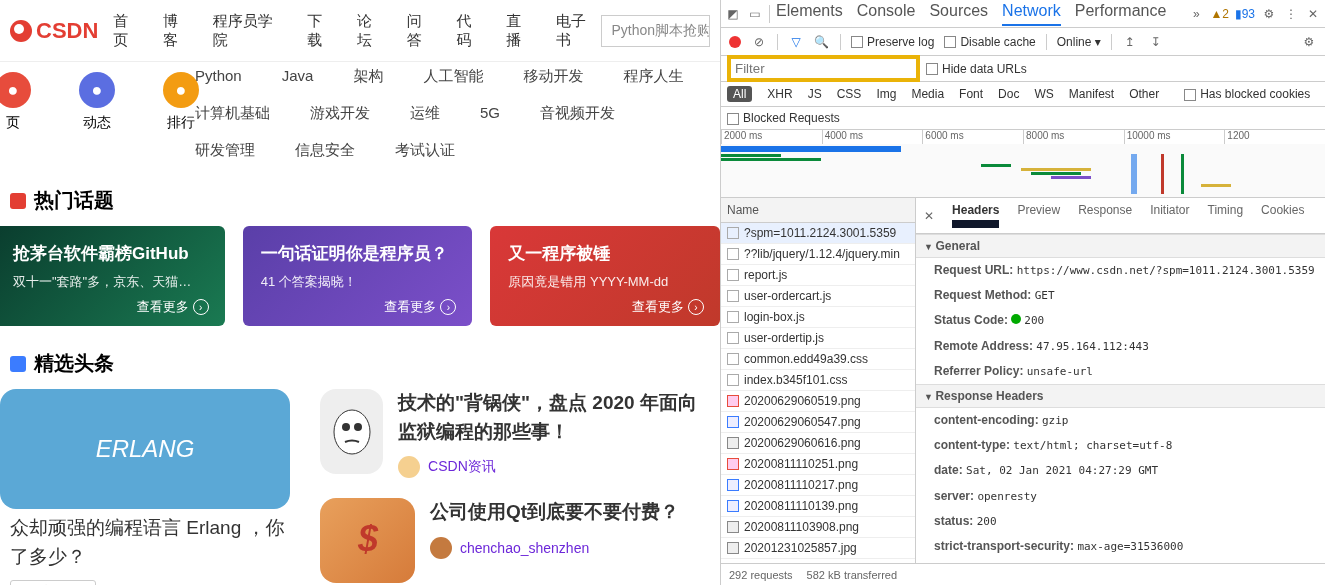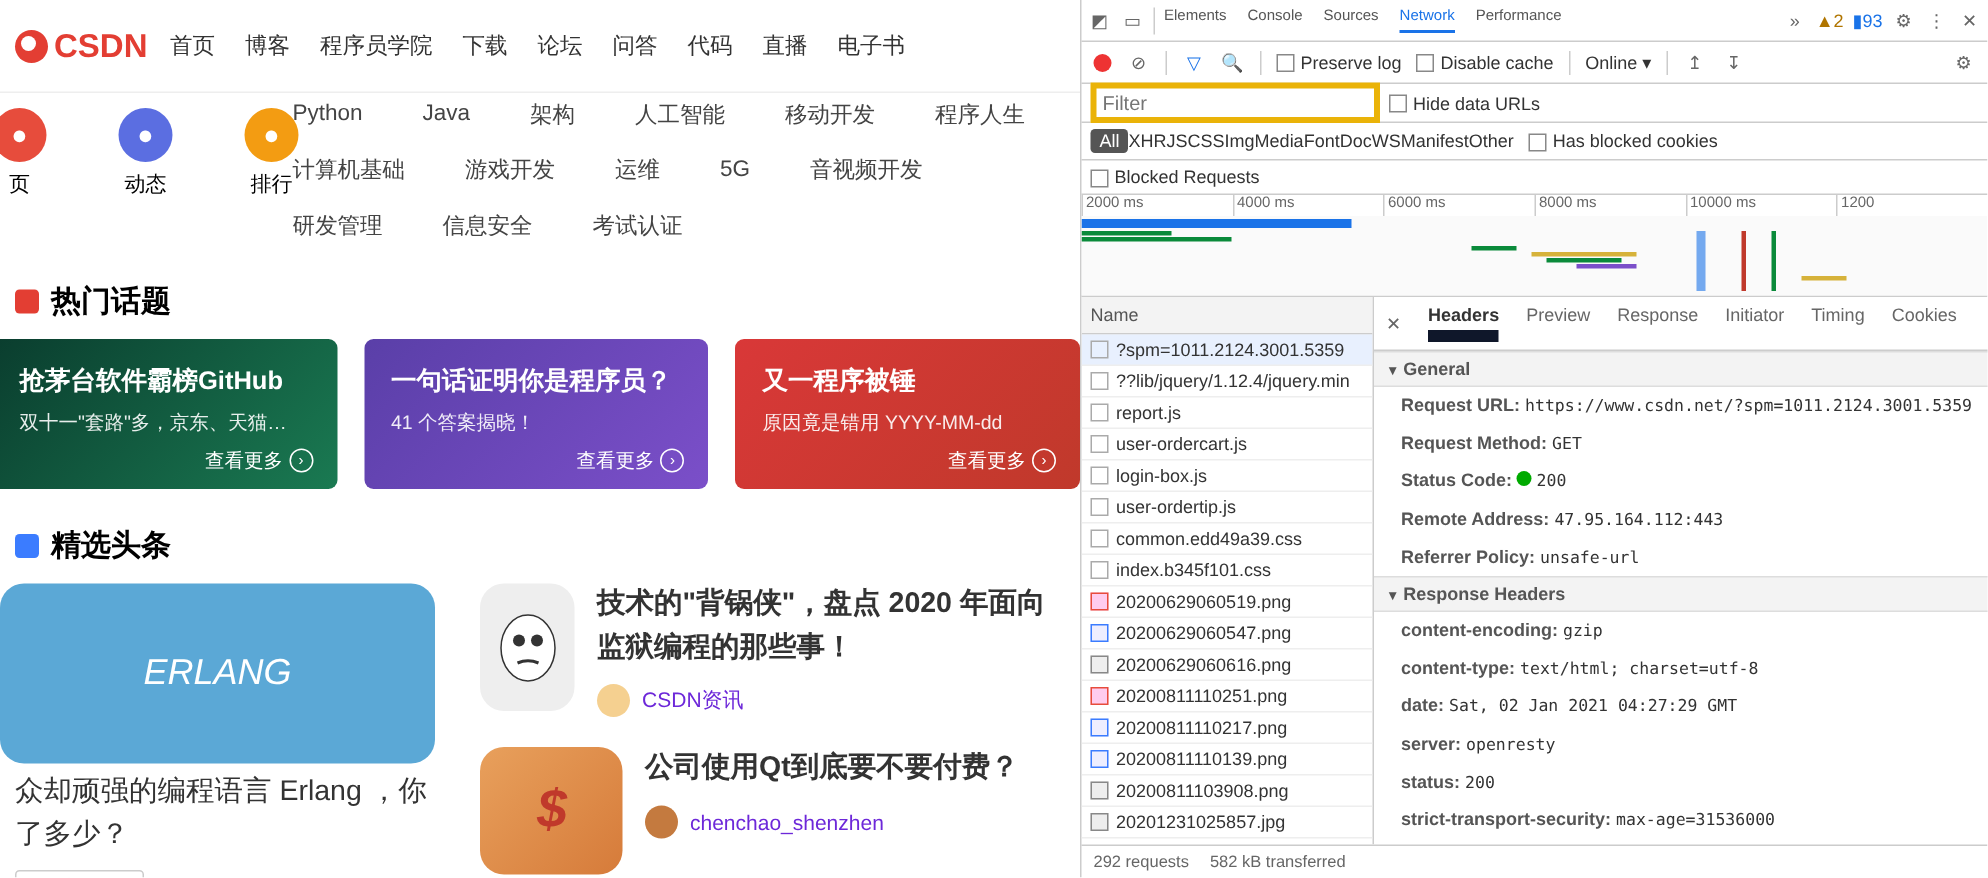--- a/index.html
+++ b/index.html
@@ -54,7 +54,7 @@
 
 .dt-toolbar { height: 28px; display: flex; align-items: center; border-bottom: 1px solid #ccc; padding: 0 4px; gap: 6px; }
 .dt-icon { width: 16px; height: 16px; display: inline-flex; align-items: center; justify-content: center; color: #666; cursor:pointer;}
-.dt-tabs { display: flex; gap: 14px; color: #555; font-size: 10px; flex:1;}
+.dt-tabs { display: flex; gap: 14px; color: #555; font-size: 16px; flex:1;}
 .dt-tabs .active { color: #1a73e8; border-bottom: 2px solid #1a73e8; padding-bottom: 4px; }
 
 .dt-bar2 { height: 28px; display: flex; align-items: center; border-bottom: 1px solid #ccc; padding: 0 8px; gap: 10px; font-size: 12px; }

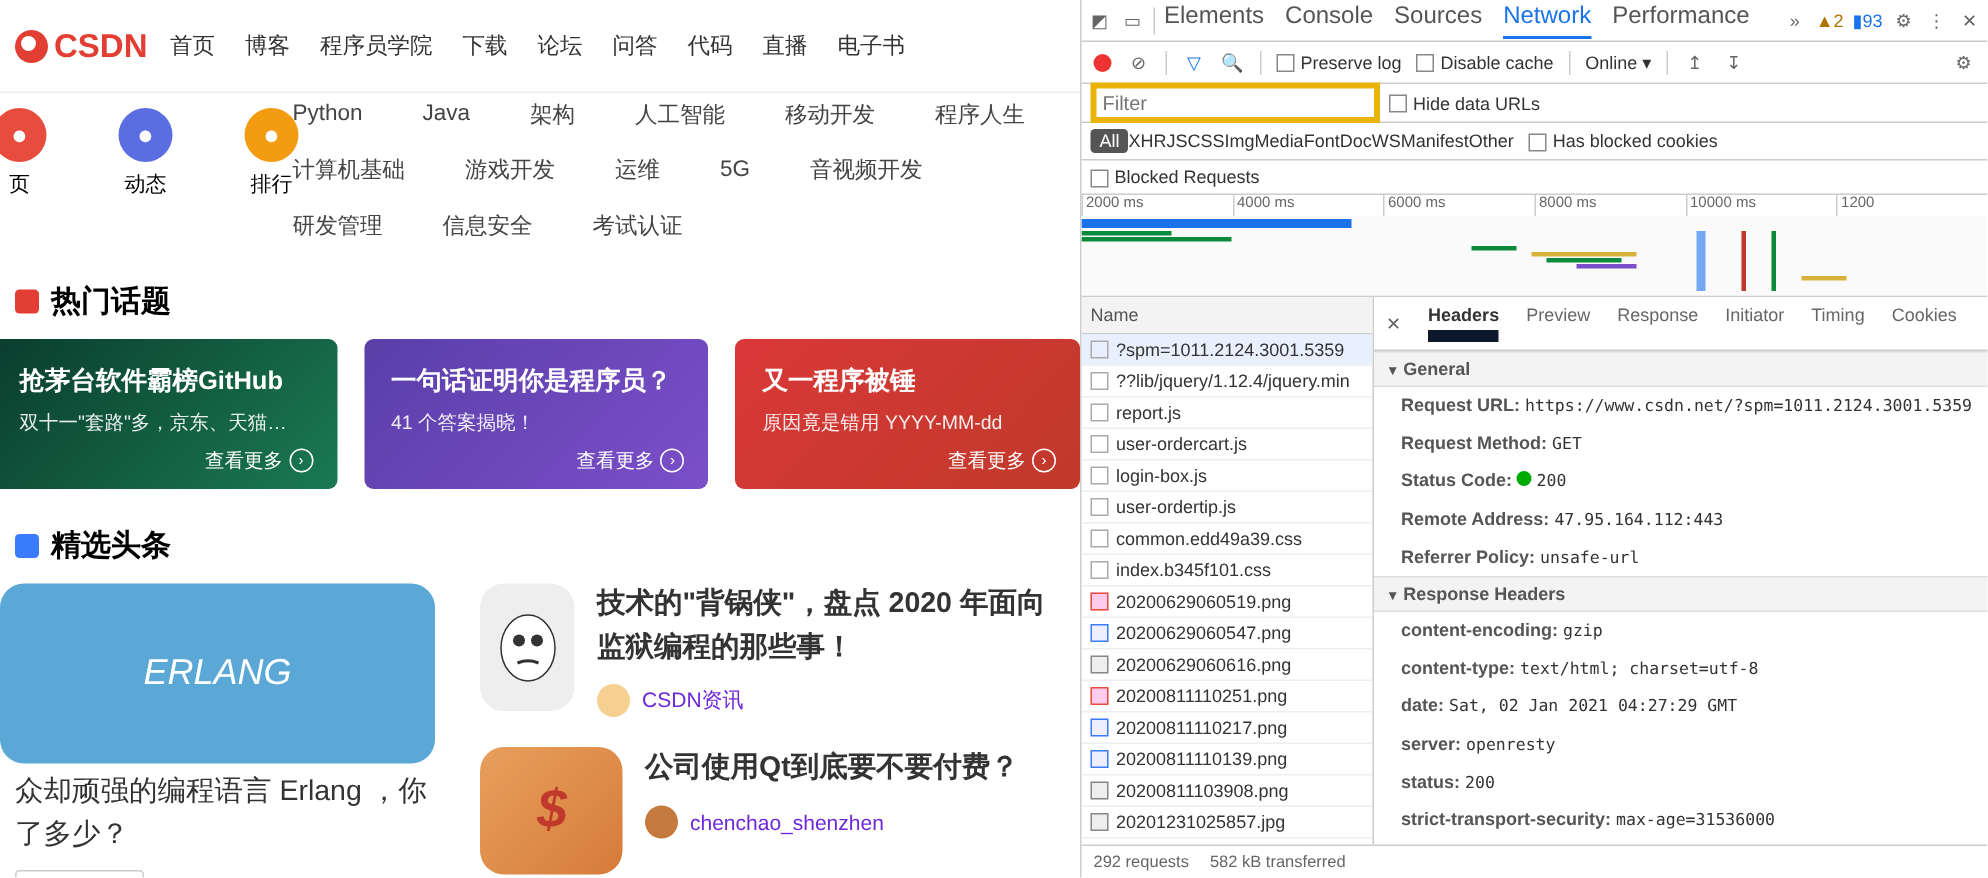--- a/index.html
+++ b/index.html
@@ -120,6 +120,7 @@
         <span>直播</span>
         <span>电子书</span>
       </div>
+    <div class="csdn-search">Python脚本抢购</div>
   </div>
 
   <div style="display:flex;">

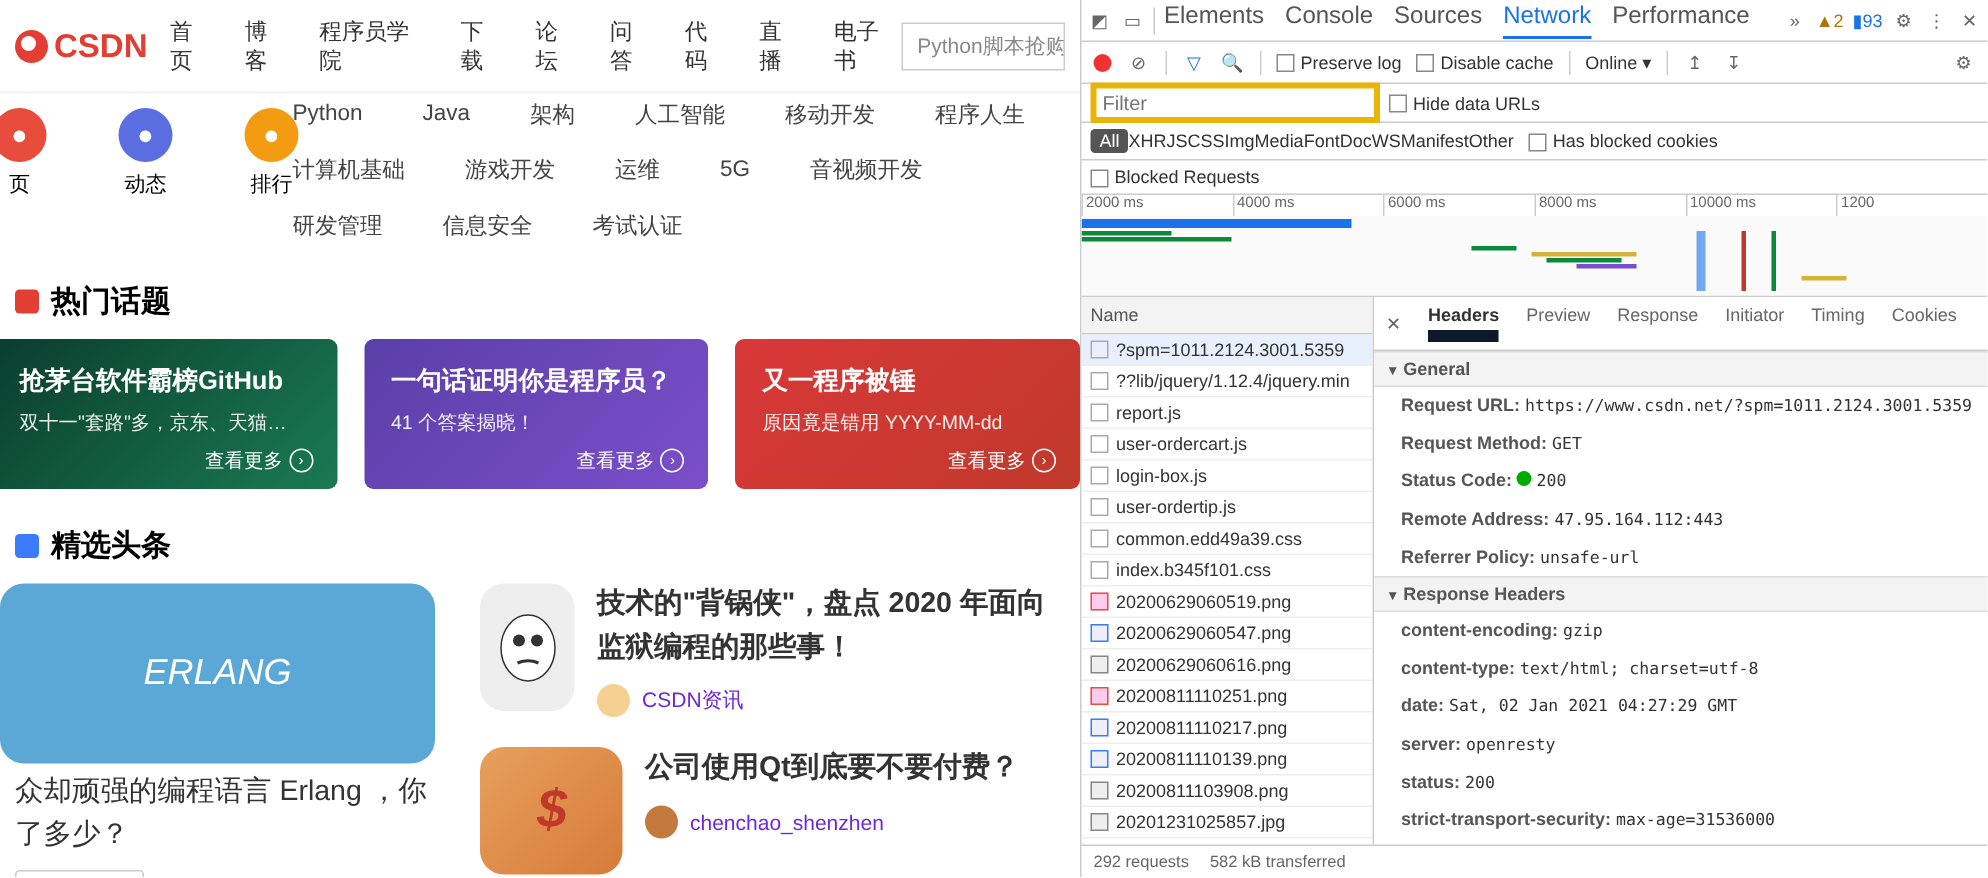--- a/index.html
+++ b/index.html
@@ -65,7 +65,7 @@
 .dt-bar3 { height: 26px; display: flex; align-items: center; border-bottom: 1px solid #ccc; padding: 0 6px; gap: 6px; font-size: 12px; }
 .filter-input { flex: 0 0 165px; border: 4px solid #eab308; padding: 2px 4px; color:#15803d;}
 
-.type-row { display: flex; align-items: center; gap: 0; padding: 4px 6px; border-bottom: 1px solid #ccc; font-size: 12px; flex-wrap:wrap;}
+.type-row { display: flex; align-items: center; gap: 15px; padding: 4px 6px; border-bottom: 1px solid #ccc; font-size: 12px; flex-wrap:wrap;}
 .type-all { background: #555; color: #fff; padding: 1px 6px; border-radius: 3px; }
 
 .blocked-row { padding: 4px 6px; border-bottom: 1px solid #ccc; font-size: 12px; }

